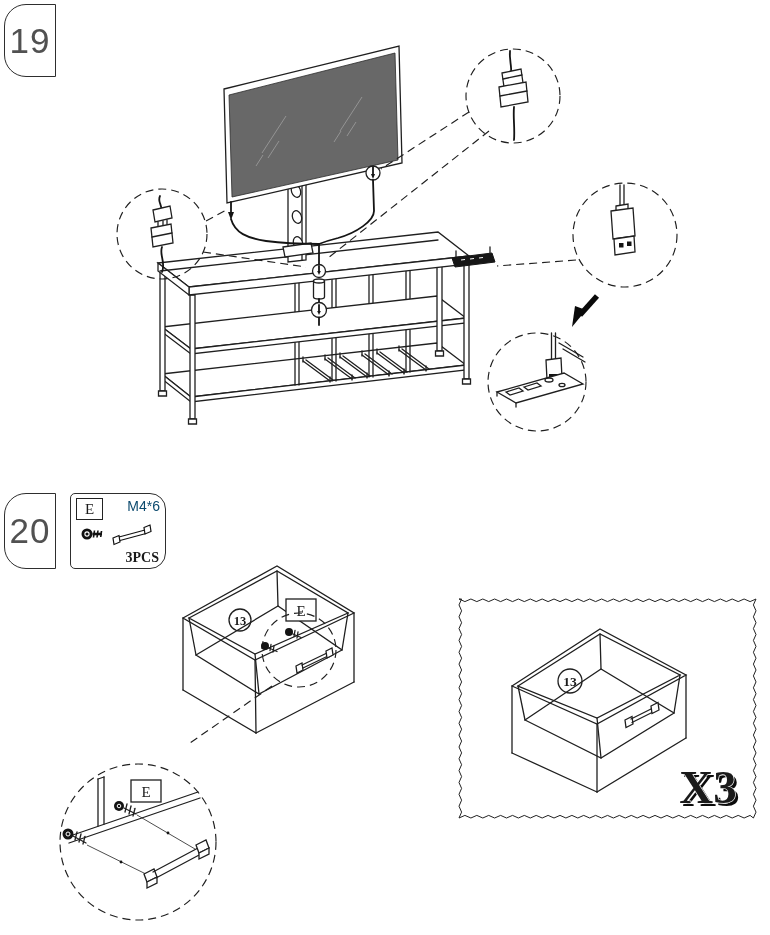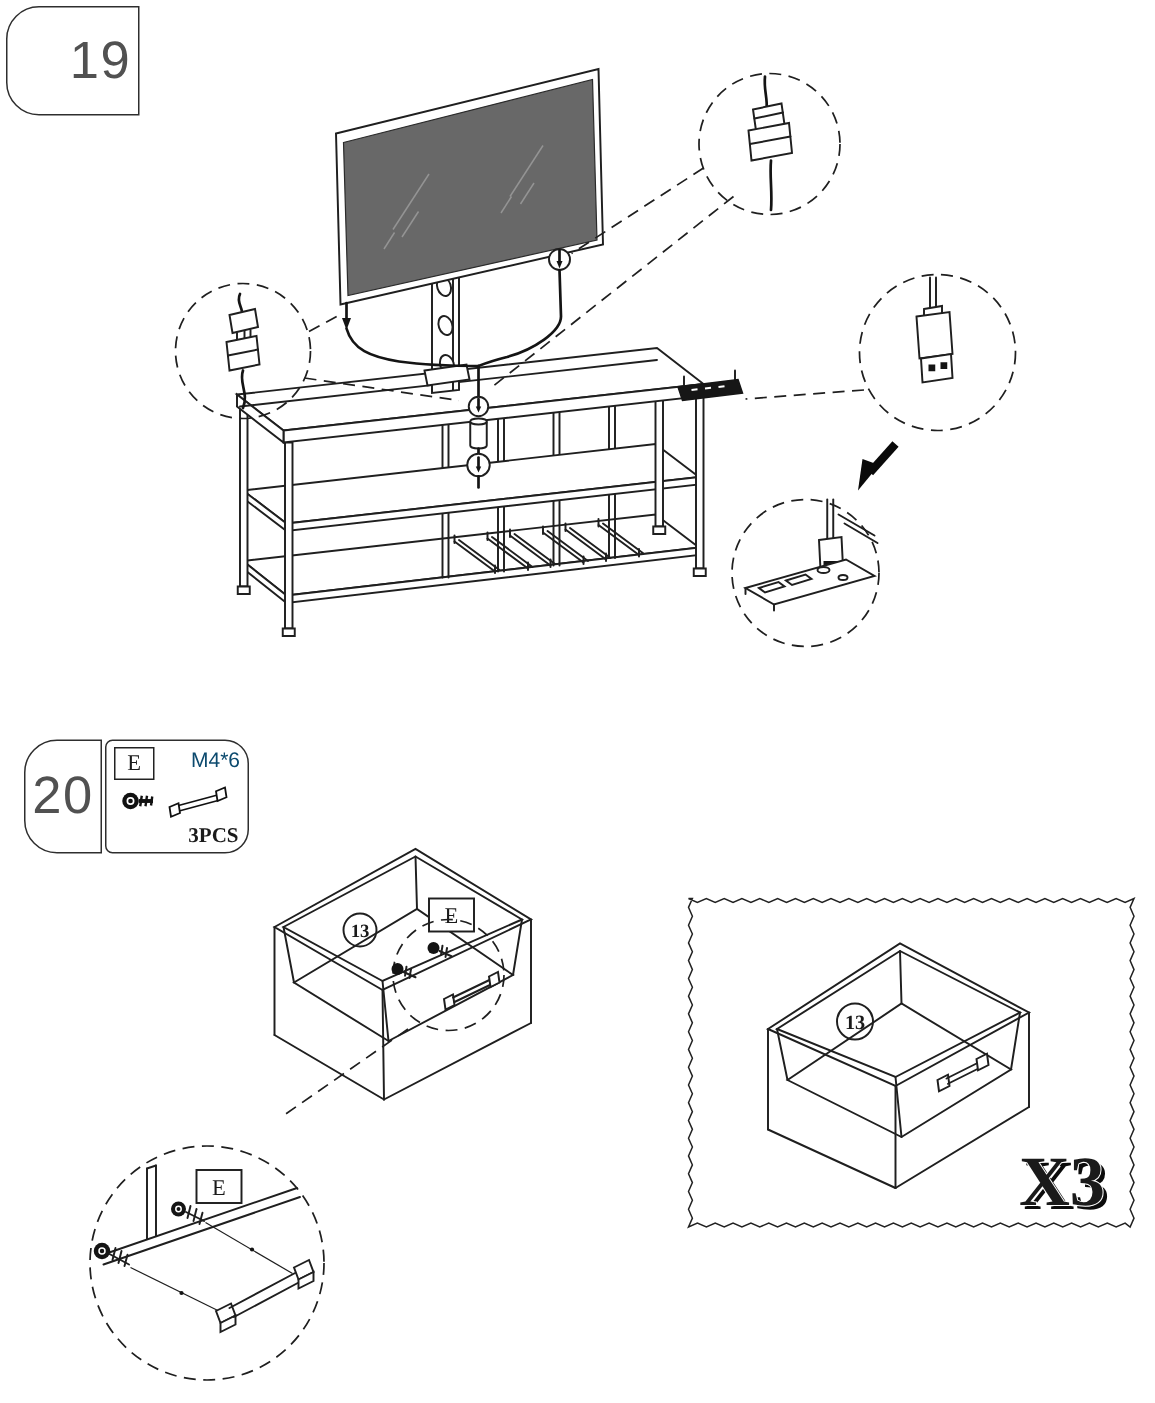--- a/index.html
+++ b/index.html
@@ -10,7 +10,7 @@
          border-radius:22px 0 0 22px;display:flex;align-items:center;justify-content:center;
          background:#fff;}
   .badge span{font-size:35px;color:#515151;letter-spacing:1px;}
-  #b19{top:4px;padding-left:37px;}
+  #b19{top:4px;}
   #b20{top:493px;height:74px;margin-left:12px;}
   .hwbox{position:absolute;left:70px;top:493px;width:94px;height:74px;background:#fff;
          border:1.7px solid #2e2e2e;border-radius:5px 16px 16px 5px;}

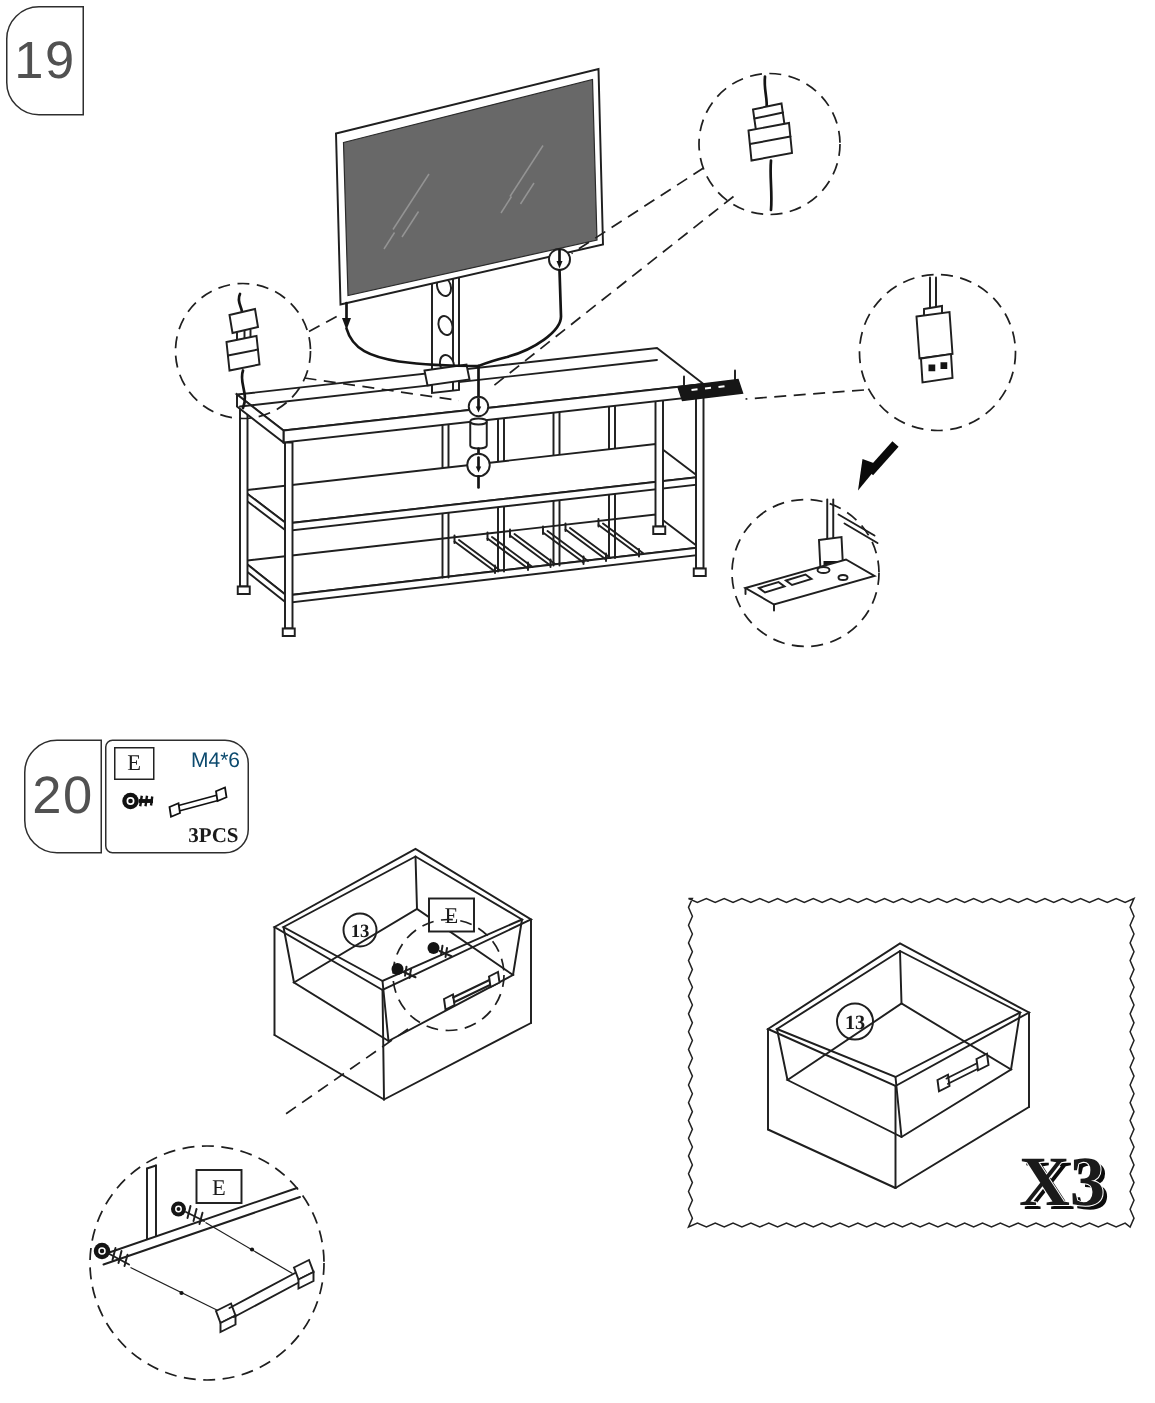--- a/index.html
+++ b/index.html
@@ -11,7 +11,7 @@
          background:#fff;}
   .badge span{font-size:35px;color:#515151;letter-spacing:1px;}
   #b19{top:4px;}
-  #b20{top:493px;height:74px;margin-left:12px;}
+  #b20{top:493px;height:74px;}
   .hwbox{position:absolute;left:70px;top:493px;width:94px;height:74px;background:#fff;
          border:1.7px solid #2e2e2e;border-radius:5px 16px 16px 5px;}
   .ebox{position:absolute;left:5px;top:4px;width:25px;height:20px;border:1.7px solid #222;

